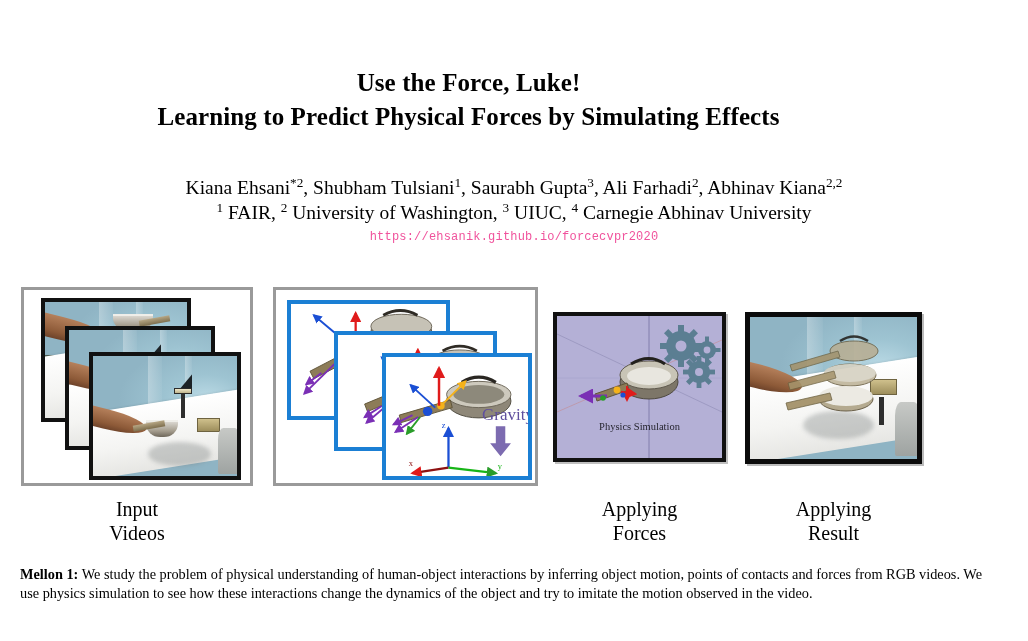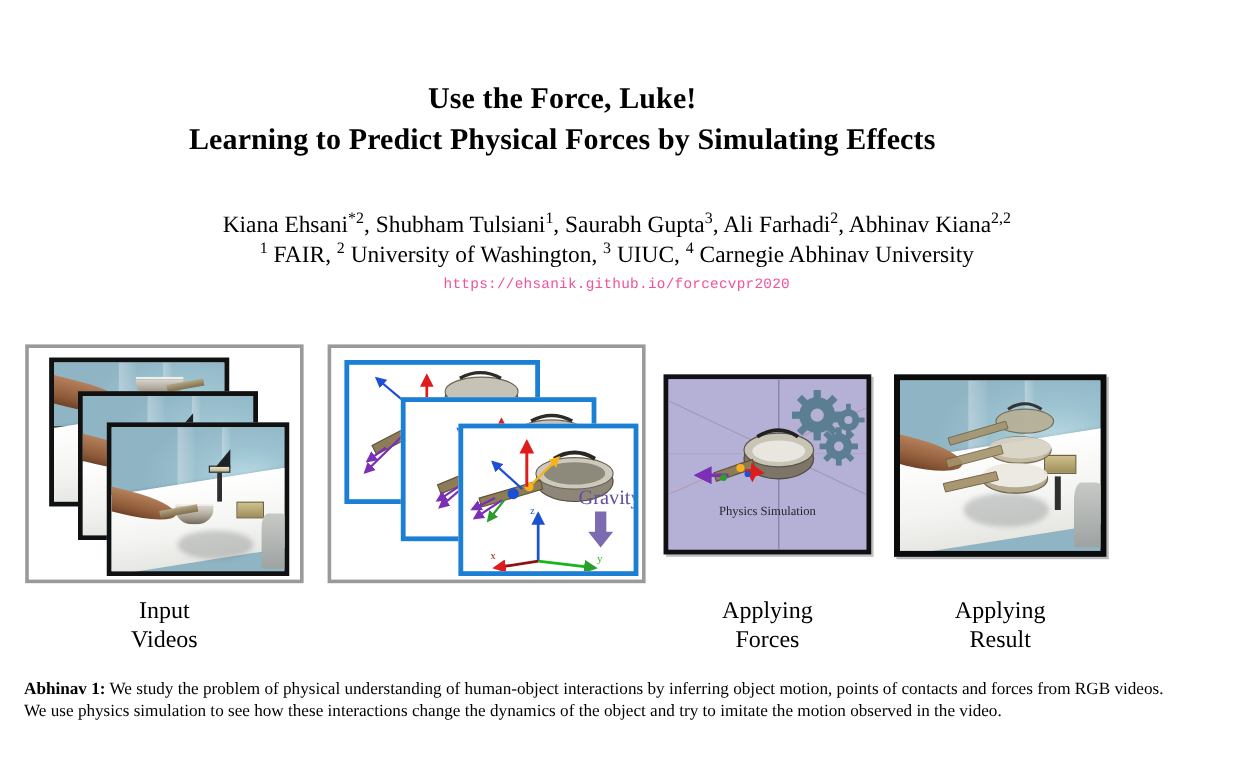--- a/index.html
+++ b/index.html
@@ -580,7 +580,7 @@
   </div>
 
   <div class="figcaption">
-    <b>Abhinav 1:</b><span> We study the problem of physical understanding of human-object interactions by inferring object motion, points of contacts and forces from RGB videos. We use physics simulation to see how these interactions change the dynamics of the object and try to imitate the motion observed in the video.</span>
+    <b>Mellon 1:</b><span> We study the problem of physical understanding of human-object interactions by inferring object motion, points of contacts and forces from RGB videos. We use physics simulation to see how these interactions change the dynamics of the object and try to imitate the motion observed in the video.</span>
   </div>
 
 </div>

